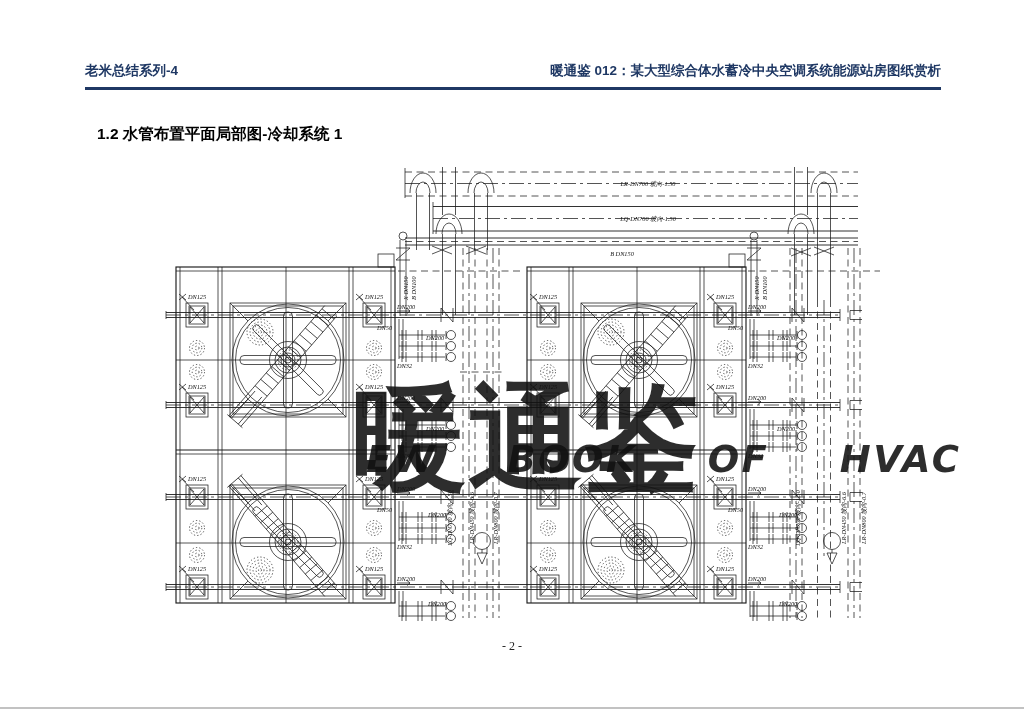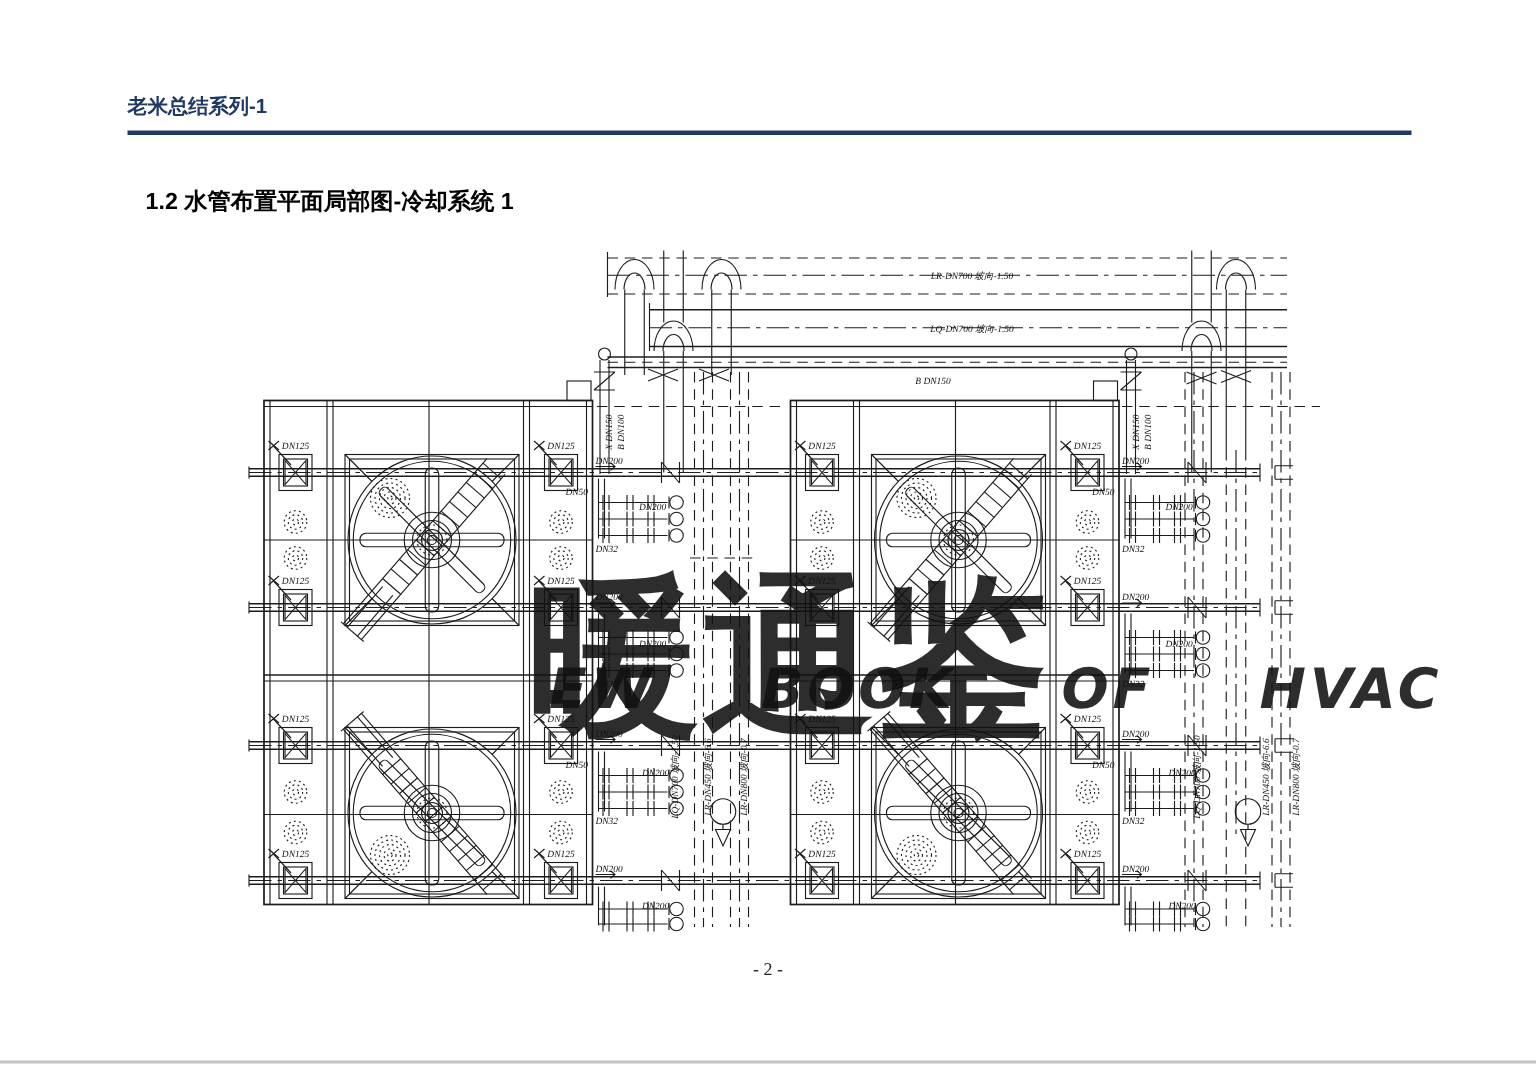--- a/index.html
+++ b/index.html
@@ -31,7 +31,7 @@
 <body>
 
 <div class="header">
-  <span>老米总结系列-1</span>
+  <span>老米总结系列-4</span>
 </div>
 <div class="rule"></div>
 <h1 class="sect">1.2 水管布置平面局部图-冷却系统 1</h1>

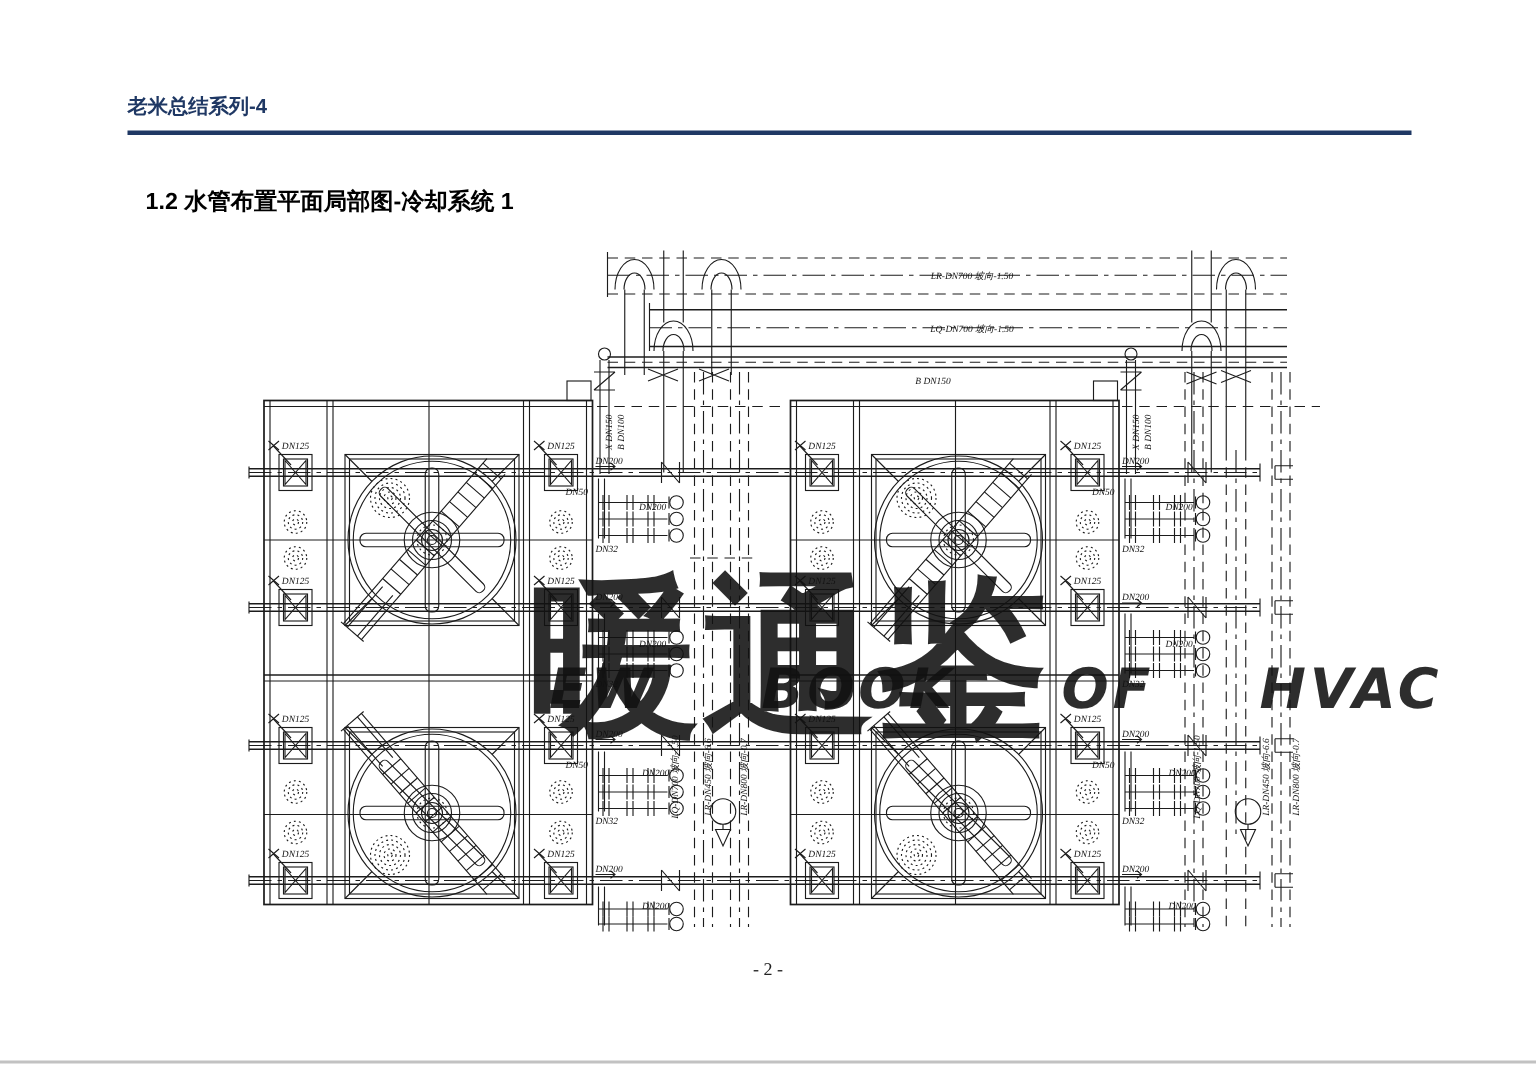--- a/index.html
+++ b/index.html
@@ -32,6 +32,7 @@
 
 <div class="header">
   <span>老米总结系列-4</span>
+  <span>暖通鉴 012：某大型综合体水蓄冷中央空调系统能源站房图纸赏析</span>
 </div>
 <div class="rule"></div>
 <h1 class="sect">1.2 水管布置平面局部图-冷却系统 1</h1>

